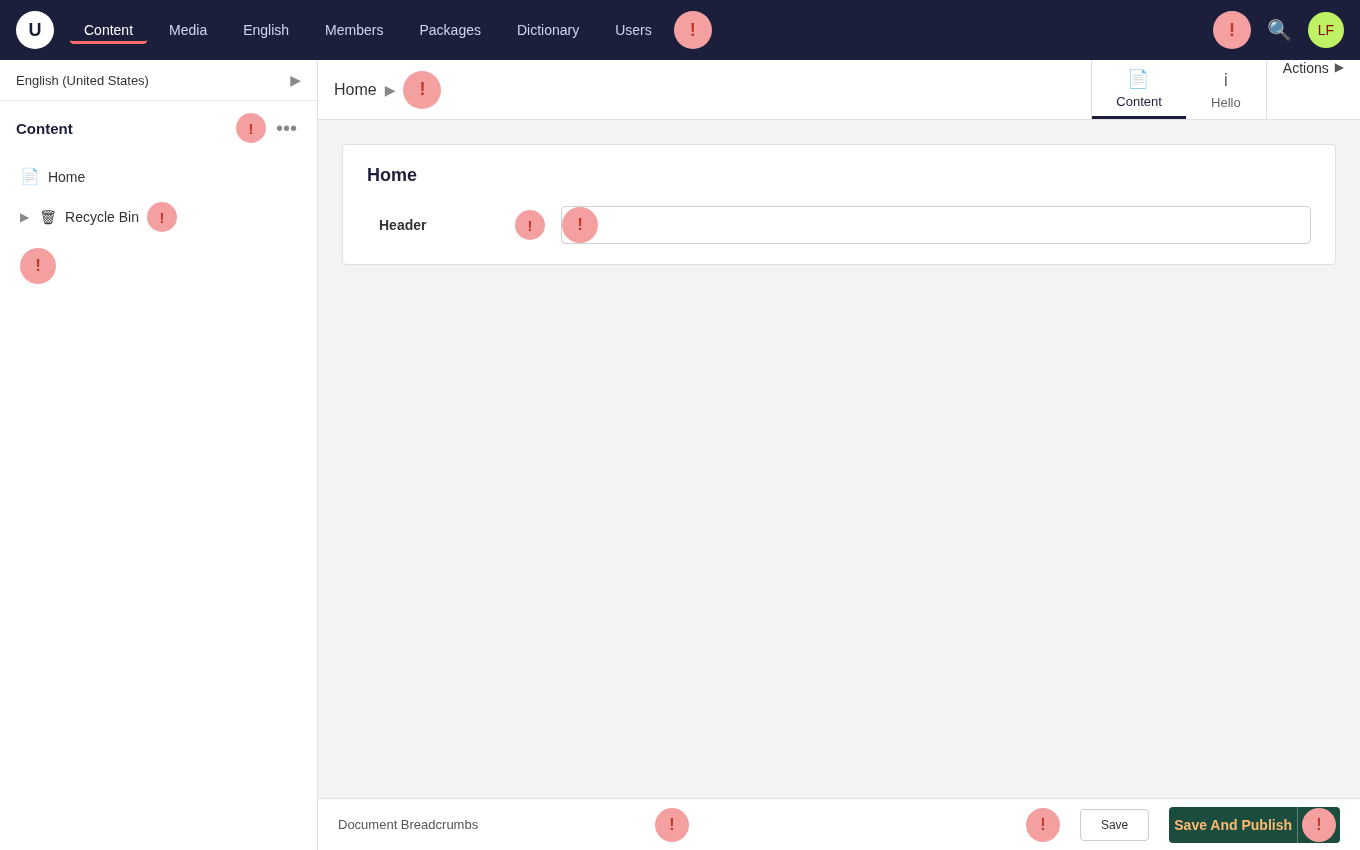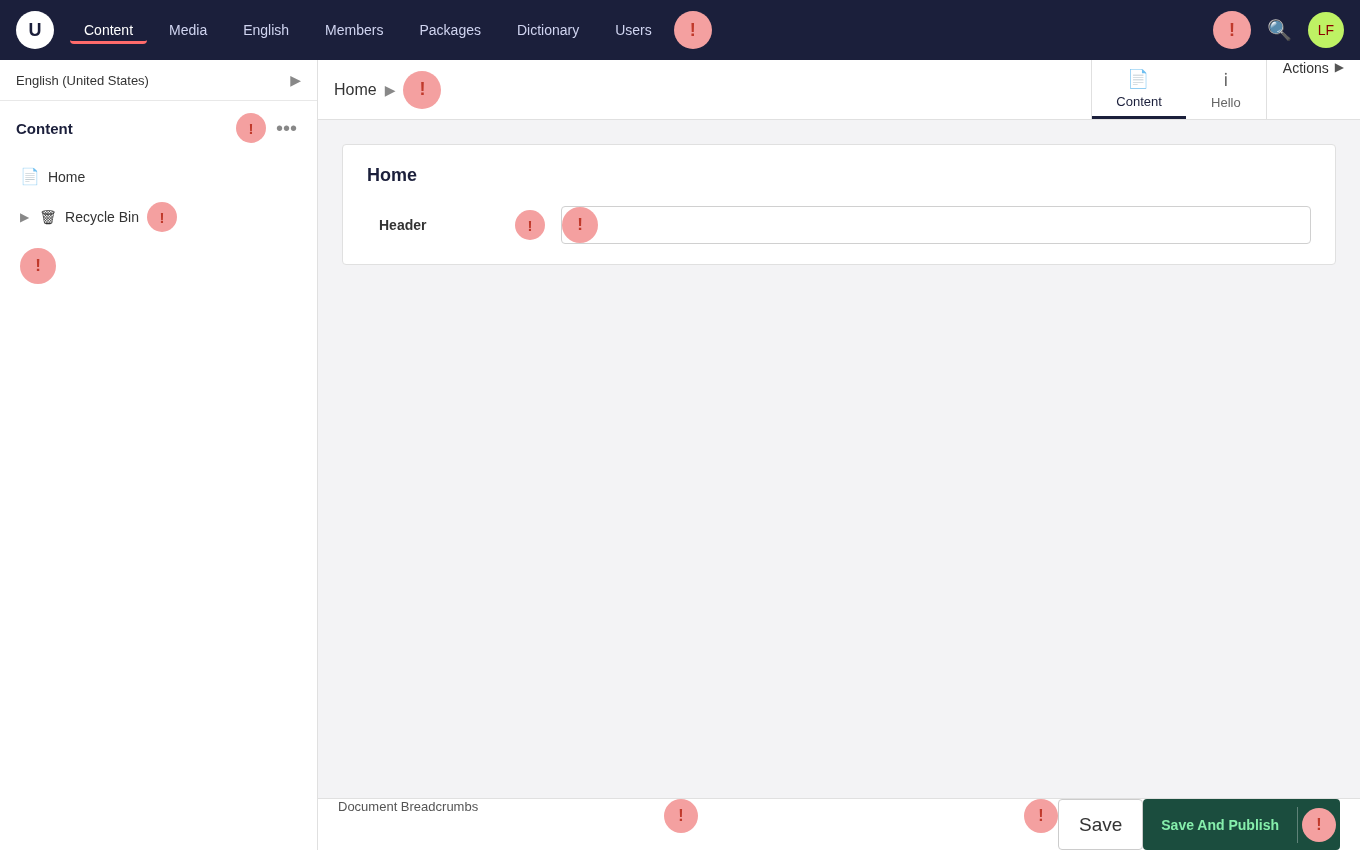--- a/index.html
+++ b/index.html
@@ -290,8 +290,9 @@
       border-top: 1px solid #e0e0e0;
       height: 52px;
       display: flex;
+      align-items: center;
       padding: 0 20px;
-      gap: 0;
+      gap: 20px;
     }
     .footer-breadcrumb {
       font-size: 13px;

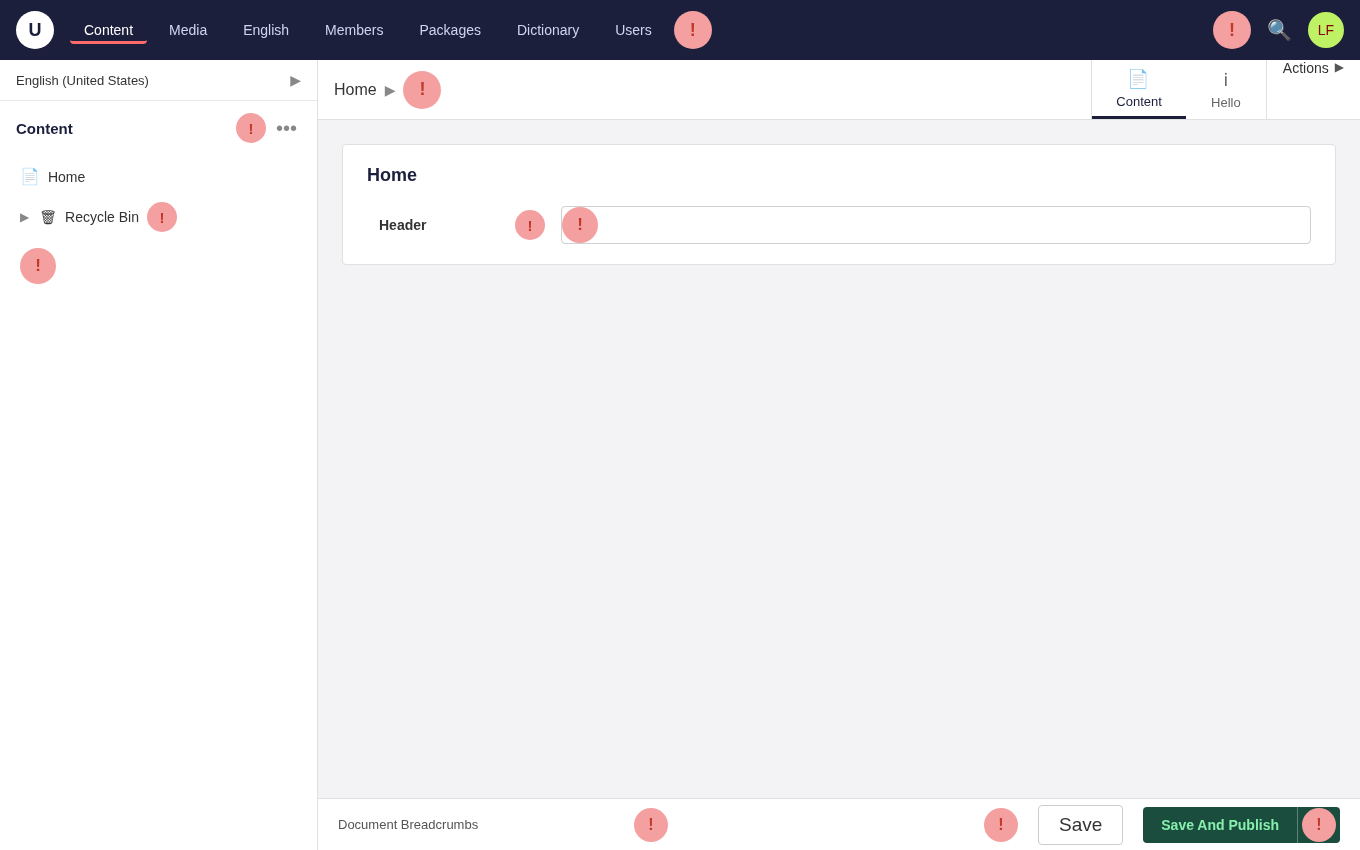--- a/index.html
+++ b/index.html
@@ -312,7 +312,7 @@
       background: #fff;
       border: 1px solid #ccc;
       border-radius: 4px;
-      font-size: 19px;
+      font-size: 12px;
       color: #333;
       cursor: pointer;
       font-weight: 500;

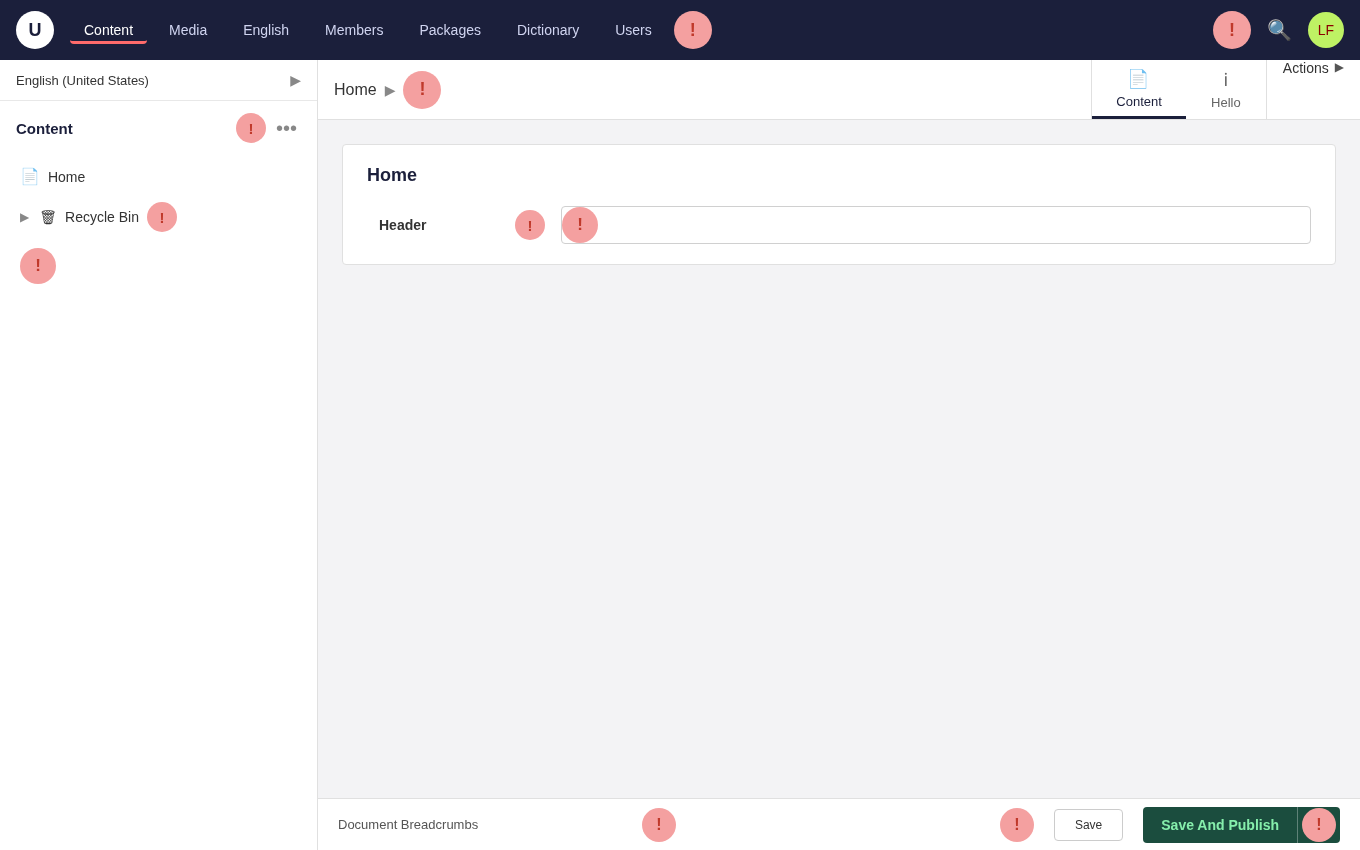--- a/index.html
+++ b/index.html
@@ -326,9 +326,9 @@
       cursor: pointer;
     }
     .btn-save-publish-text {
-      padding: 9px 18px;
+      padding: 9px 5px;
       font-size: 14px;
-      color: #86efac;
+      color: #fdba74;
       font-weight: 600;
     }
     .btn-save-publish-divider {

